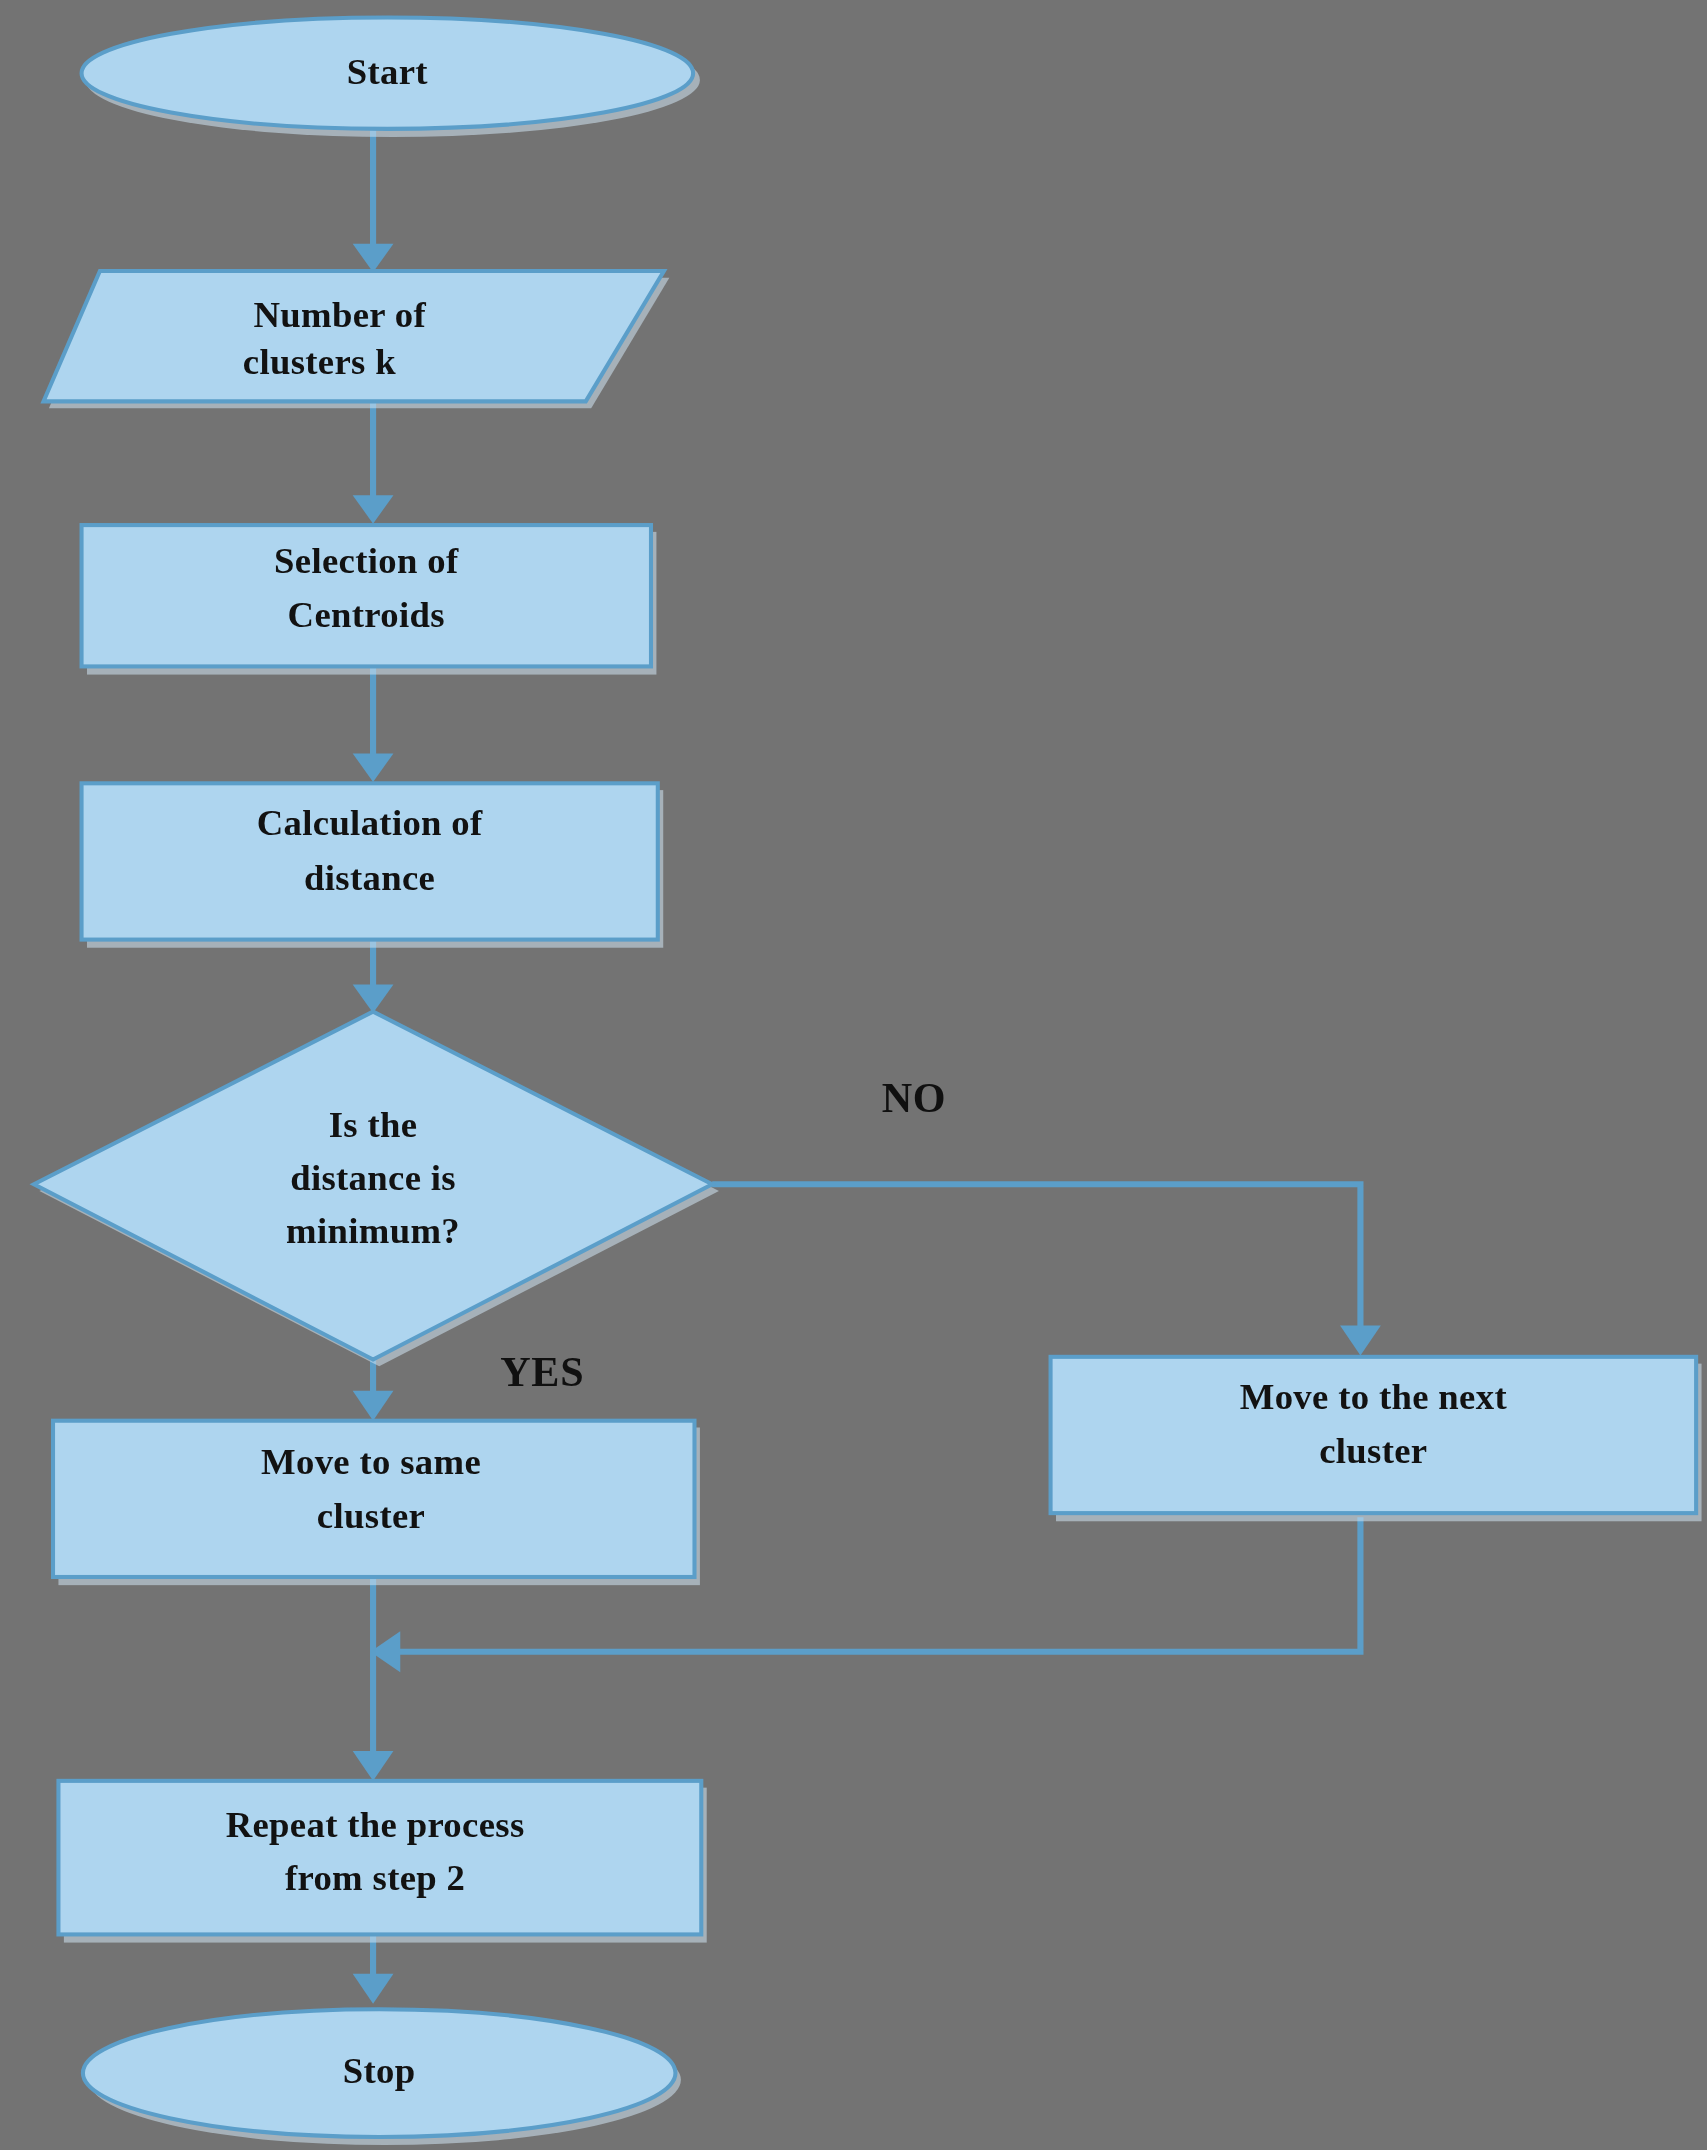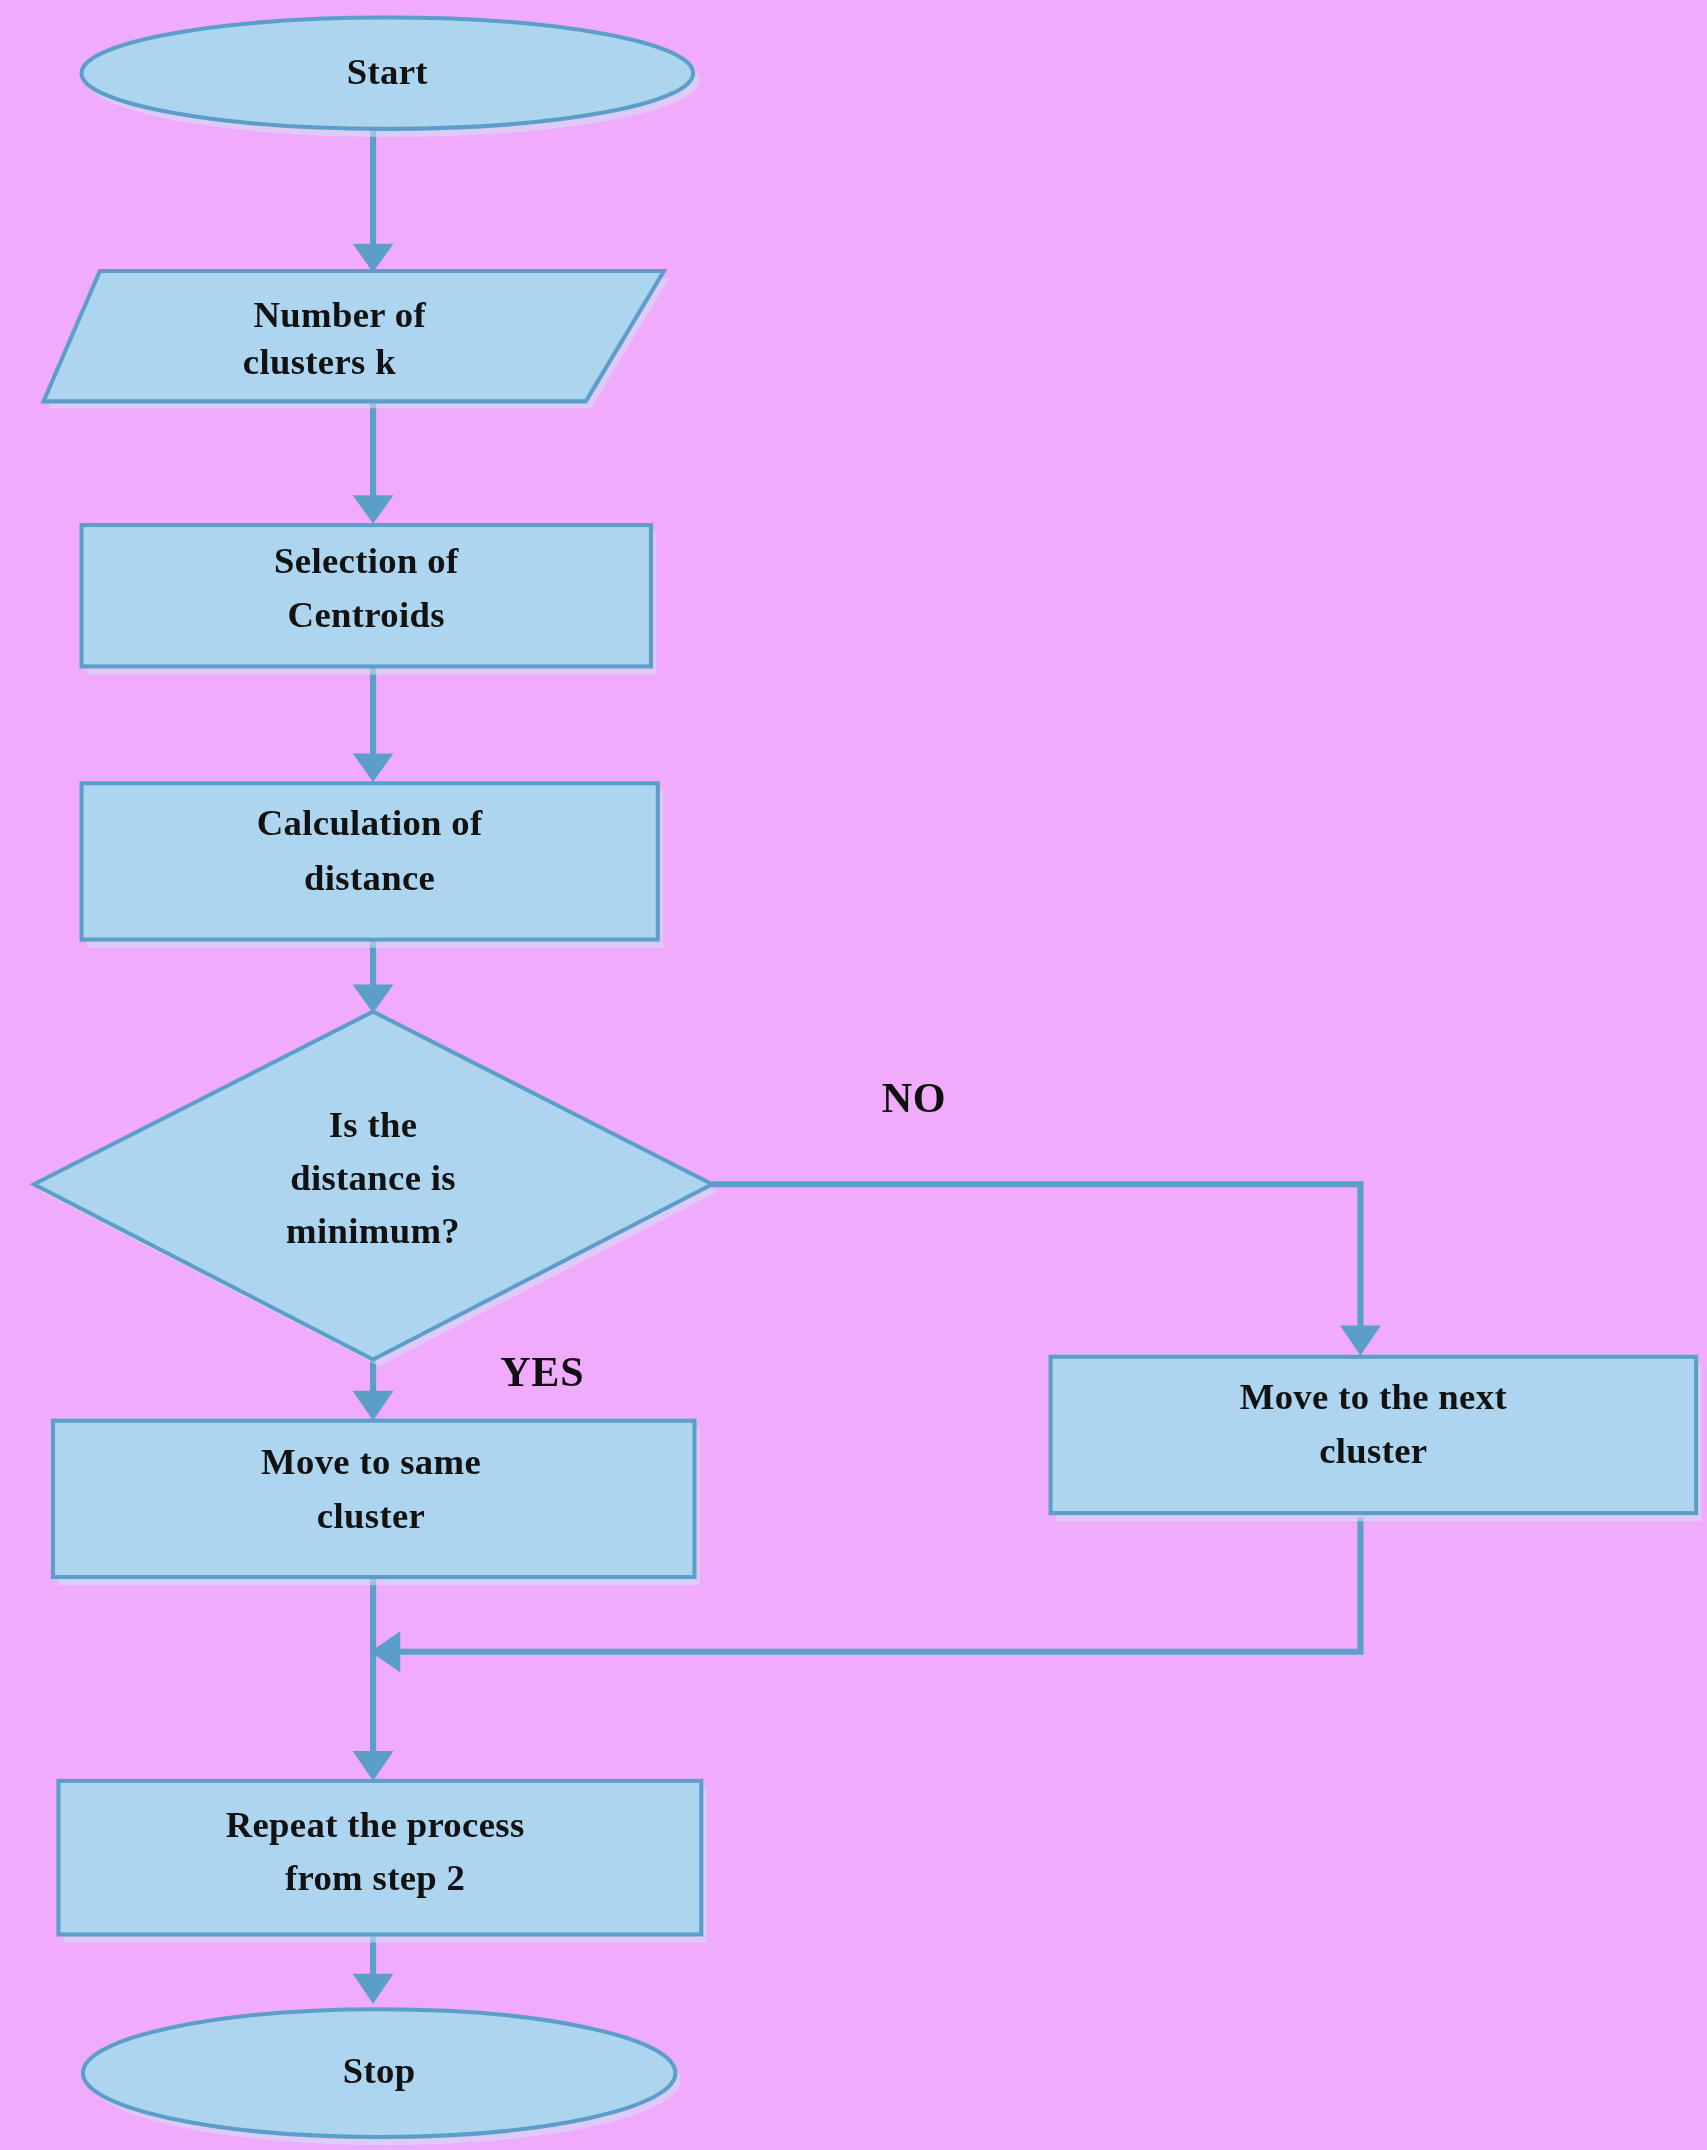--- a/index.html
+++ b/index.html
@@ -17,7 +17,7 @@
     position: relative;
     width: 1707px;
     height: 2151px;
-    background: #f0abfc;
+    background: #737373;
   }
   svg.chart-canvas {
     position: absolute;

